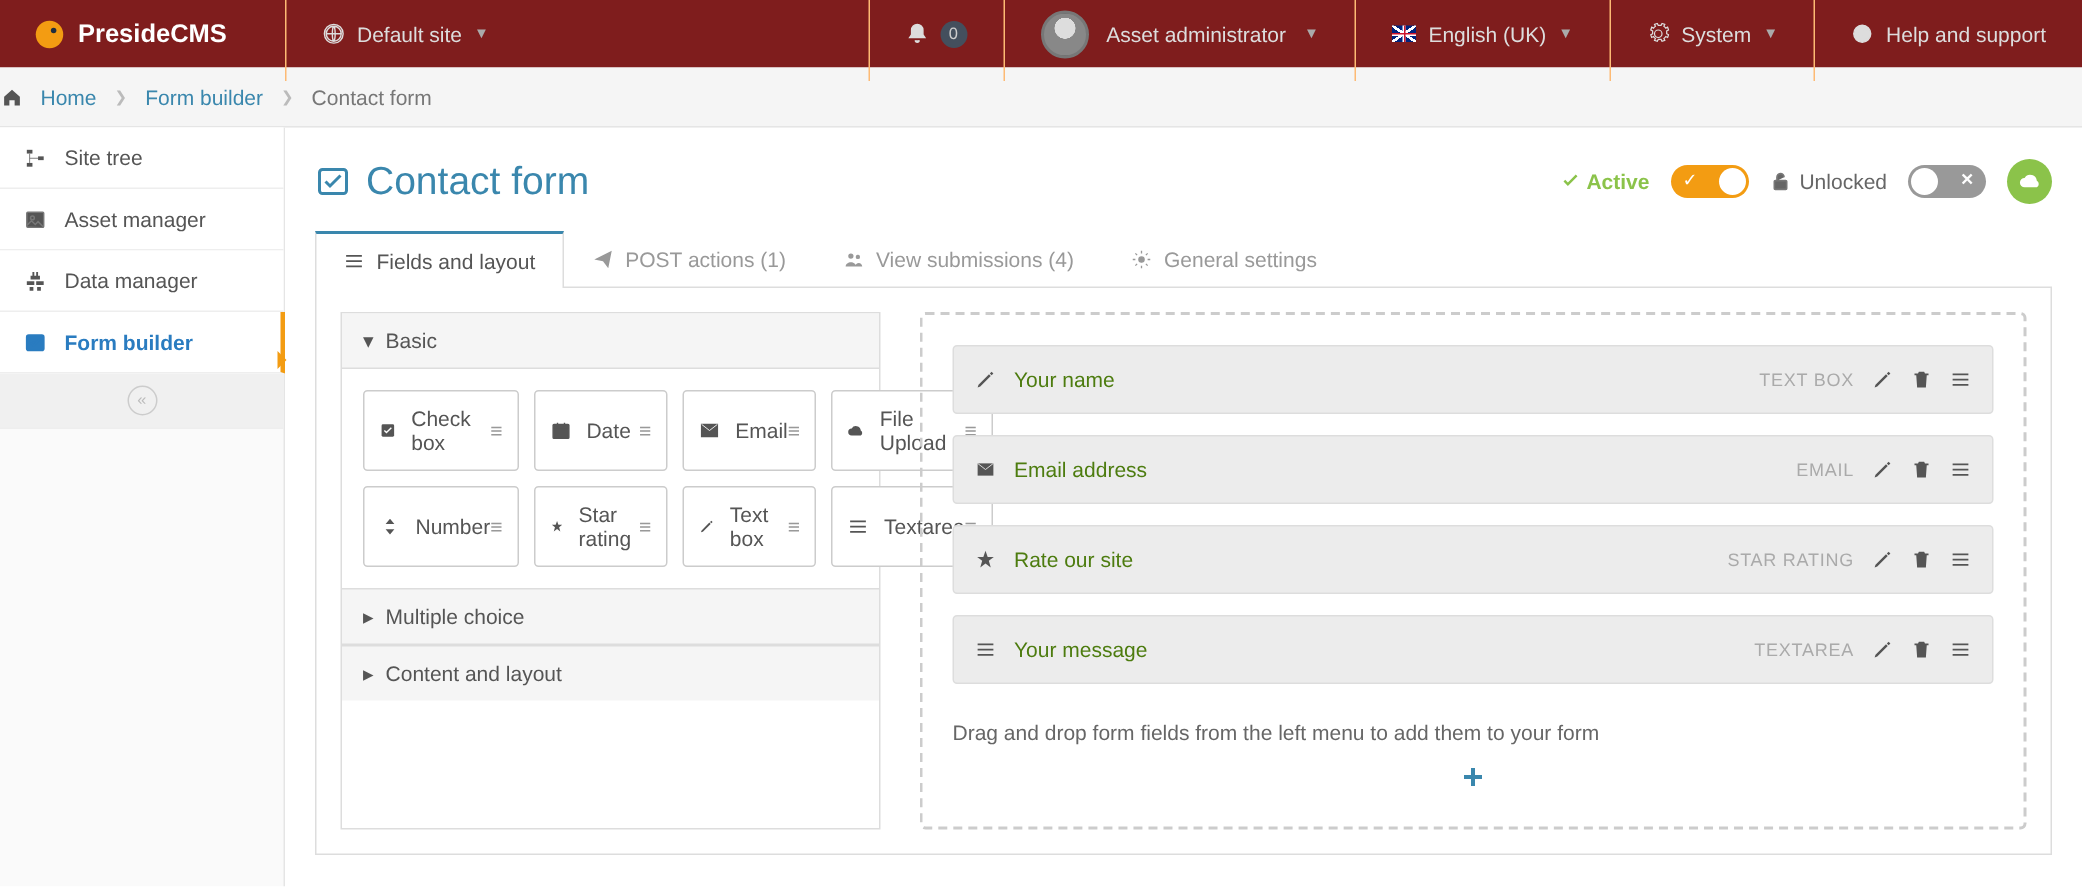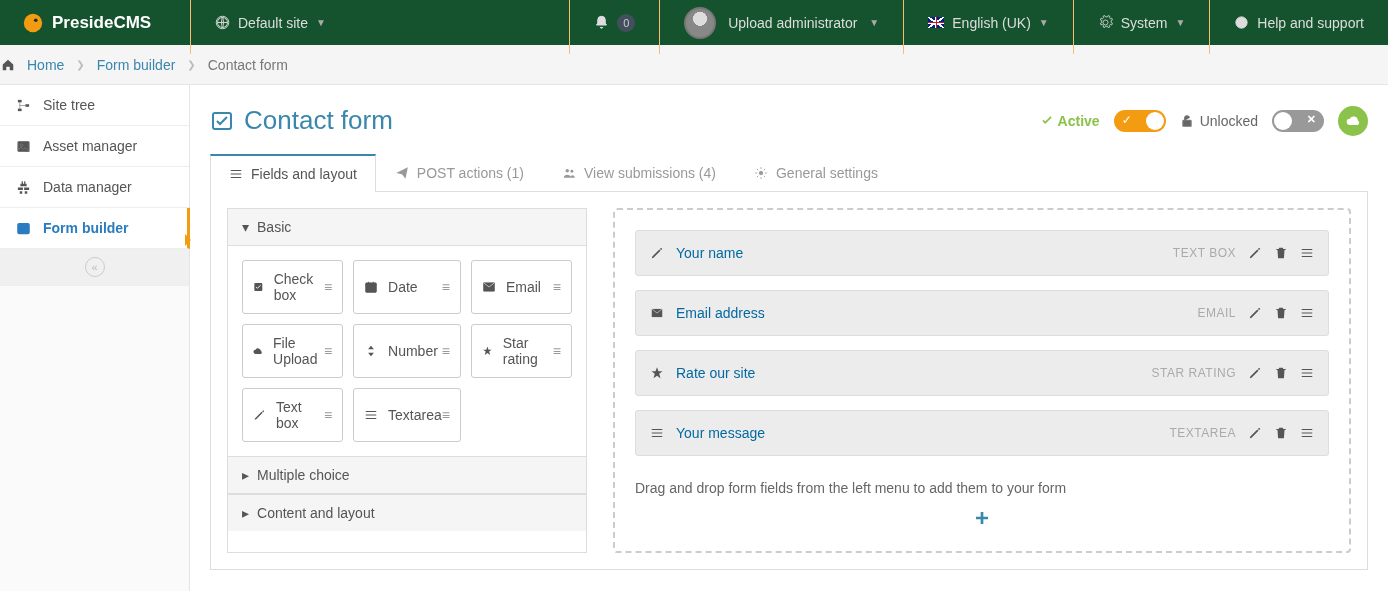--- a/index.html
+++ b/index.html
@@ -6,7 +6,7 @@
 body { font-family: -apple-system, BlinkMacSystemFont, "Segoe UI", Arial, sans-serif; font-size: 14px; color: #555; background: #fff; width: 1388px; height: 591px; overflow: hidden; }
 
 
-.topbar { display: flex; align-items: center; background: #14532d; height: 45px; color: #fff; }
+.topbar { display: flex; align-items: center; background: #7f1d1d; height: 45px; color: #fff; }
 .logo-box { display: flex; align-items: center; padding: 0 22px; width: 190px; }
 .logo-text { font-size: 17px; font-weight: 600; color: #fff; margin-left: 8px; }
 .top-item { display: flex; align-items: center; padding: 0 24px; height: 62px; border-left: 1px solid #fdba74; color: #ddd; cursor: pointer; gap: 8px; white-space: nowrap; }

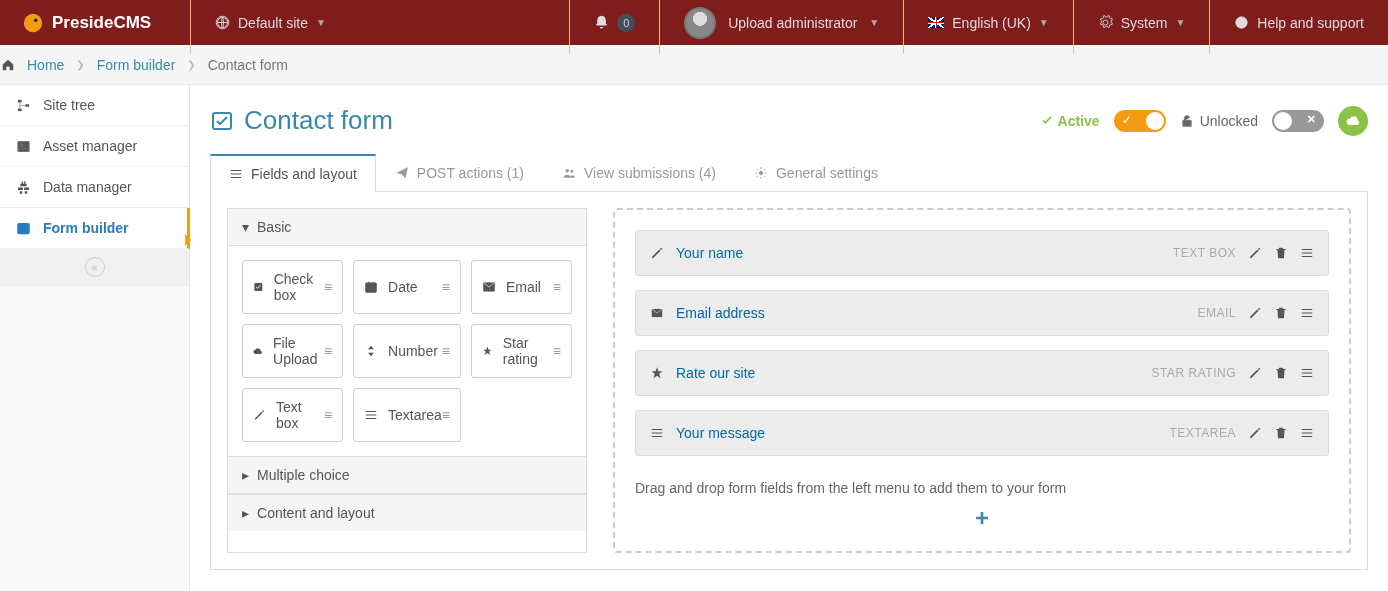--- a/index.html
+++ b/index.html
@@ -107,7 +107,7 @@
   </div>
   <div class="top-item" style="gap:12px">
     <div class="avatar"></div>
-    <span>Upload administrator</span>
+    <span>Asset administrator</span>
     <span class="chev">▼</span>
   </div>
   <div class="top-item">

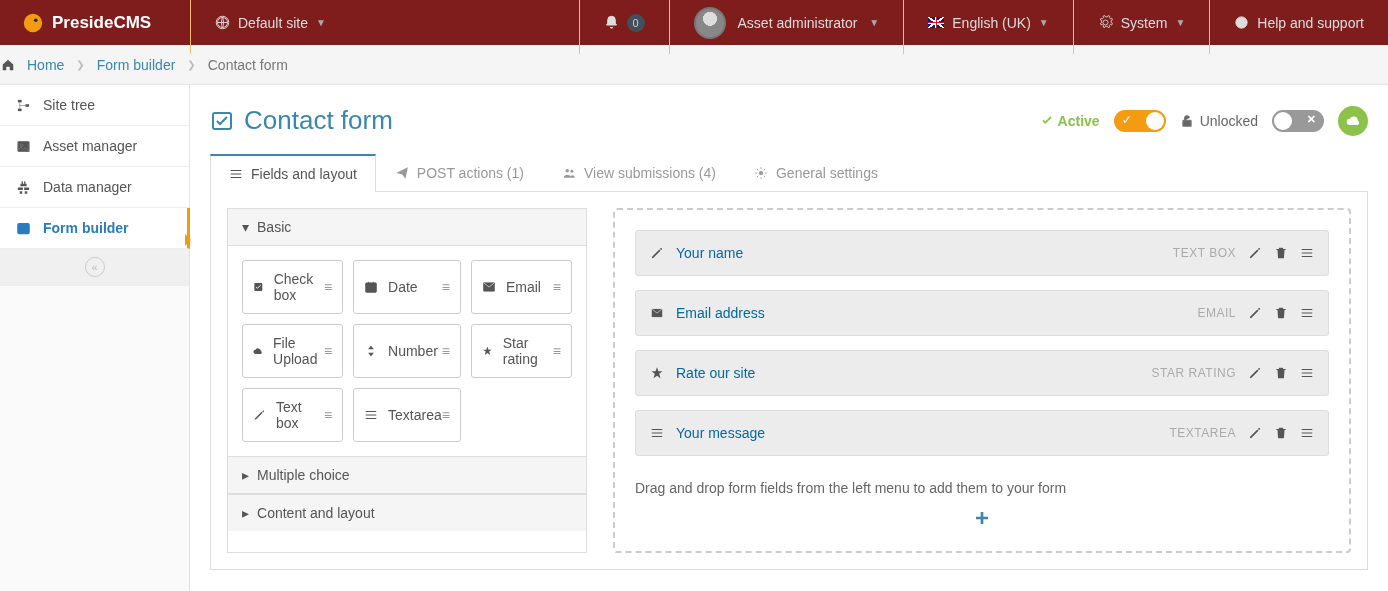--- a/index.html
+++ b/index.html
@@ -69,7 +69,7 @@
 
 .dropzone { flex: 1; border: 2px dashed #ccc; border-radius: 4px; padding: 20px; display: flex; flex-direction: column; gap: 14px; }
 .form-row { display: flex; align-items: center; background: #ececec; border: 1px solid #ddd; border-radius: 3px; padding: 14px 14px; gap: 12px; }
-.form-row .label { flex: 1; color: #0369a1; }
+.form-row .label { flex: 1; color: #4d7c0f; }
 .form-row .type { color: #aaa; font-size: 12px; letter-spacing: 0.5px; }
 .row-actions { display: flex; gap: 12px; color: #555; }
 .row-actions span { cursor: pointer; }

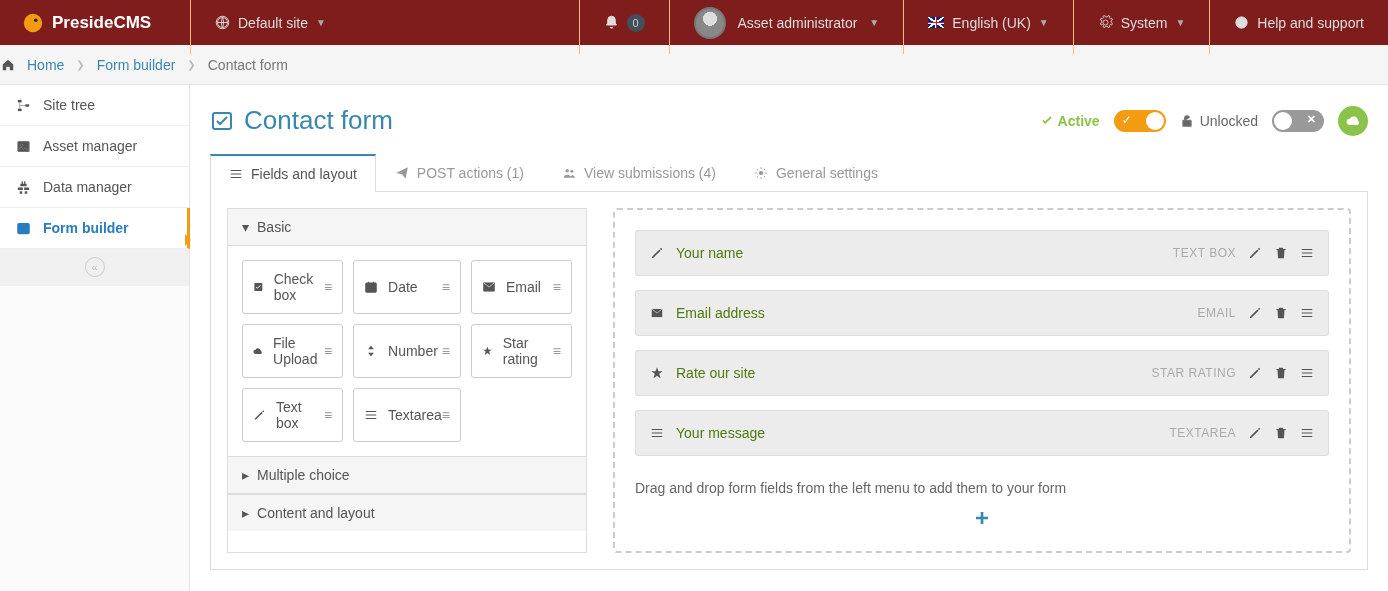--- a/index.html
+++ b/index.html
@@ -61,7 +61,7 @@
 .types { width: 360px; border: 1px solid #ddd; }
 .acc-header { padding: 10px 14px; background: #f5f5f5; border-bottom: 1px solid #ddd; cursor: pointer; display:flex; align-items:center; gap:8px;}
 .acc-header.collapsed { border-top: 1px solid #ddd; }
-.acc-body { padding: 14px; display: grid; grid-template-columns: 1fr 1fr 1fr; gap: 10px; }
+.acc-body { padding: 14px; display: grid; grid-template-columns: 1fr 1fr 1fr 1fr; gap: 10px; }
 .field-chip { display: flex; align-items: center; justify-content: space-between; border: 1px solid #ccc; border-radius: 3px; padding: 10px 10px; background: #fff; cursor: grab; }
 .field-chip .l { display: flex; align-items: center; gap: 10px; }
 .grip { color: #999; font-size: 14px; }

